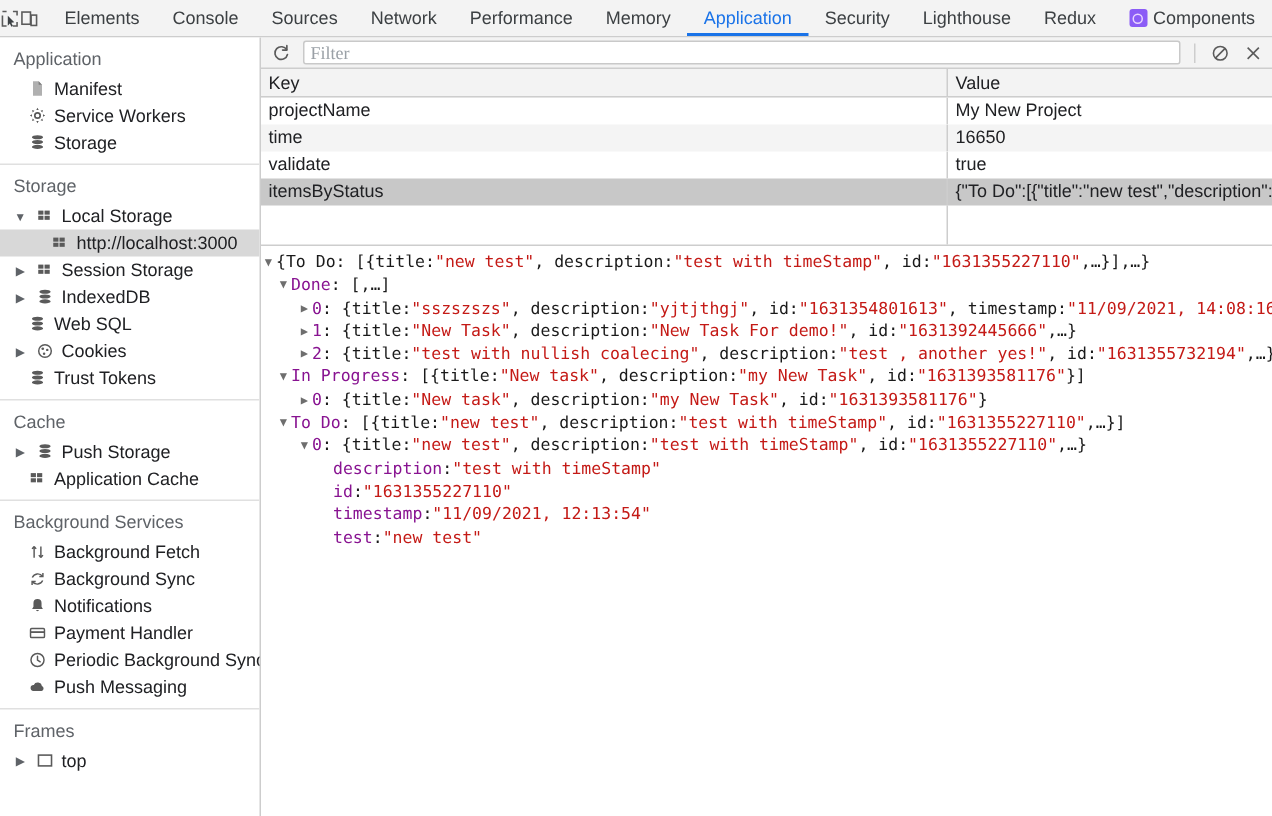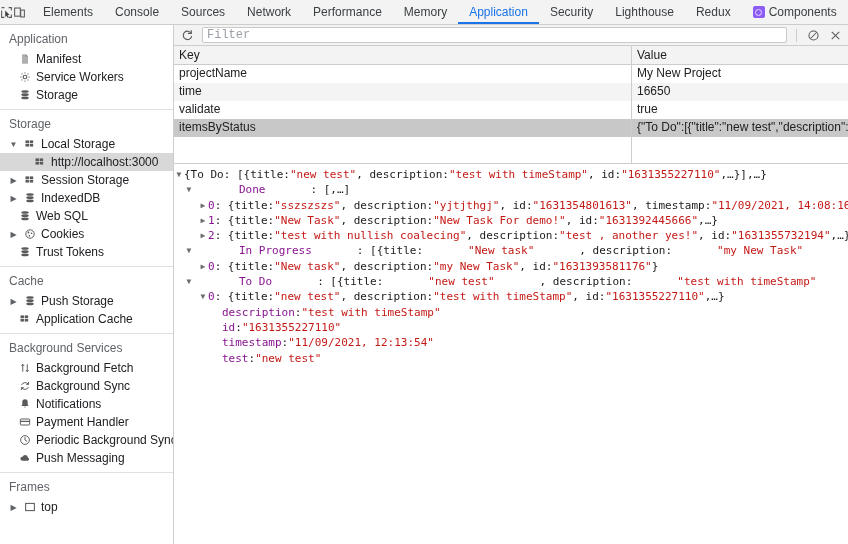--- a/index.html
+++ b/index.html
@@ -105,7 +105,7 @@
   }
   .filter-box input {
     width: 100%; border: none; outline: none; background: transparent;
-    font-family: Liberation Mono, monospace; font-size: 12px; color: #202124;
+    font-family: Liberation Serif, serif; font-size: 12px; color: #202124;
   }
   .filter-box input::placeholder { color: #9aa0a6; }
   .tool-div { width: 1px; height: 13px; background: #cdcdcd; margin: 0 4px; }

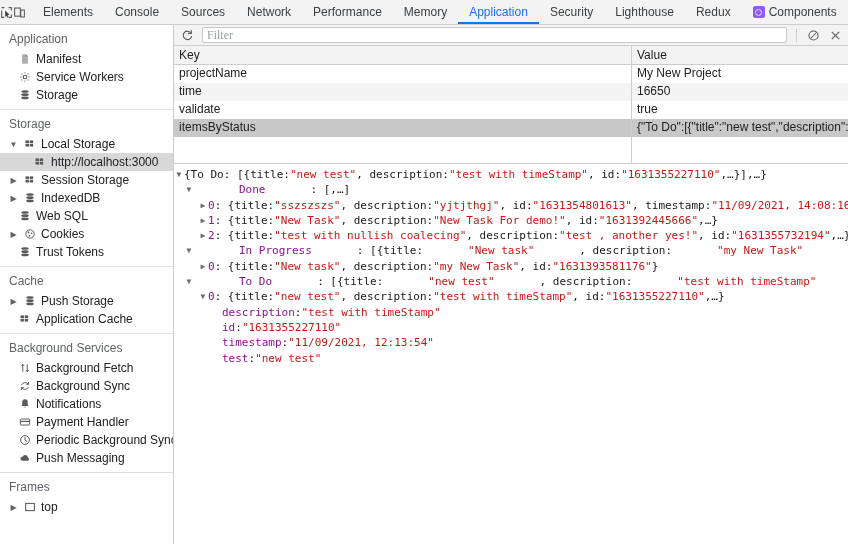--- a/index.html
+++ b/index.html
@@ -148,7 +148,7 @@
   .k-idx  { color: #881391; }
   .str    { color: #c41a16; }
   .plain  { color: #1a1a1a; }
-  .in1 { padding-left: 10px; gap: 45px; }
+  .in1 { padding-left: 10px; }
   .in2 { padding-left: 24px; }
   .in3 { padding-left: 38px; }
 </style>

